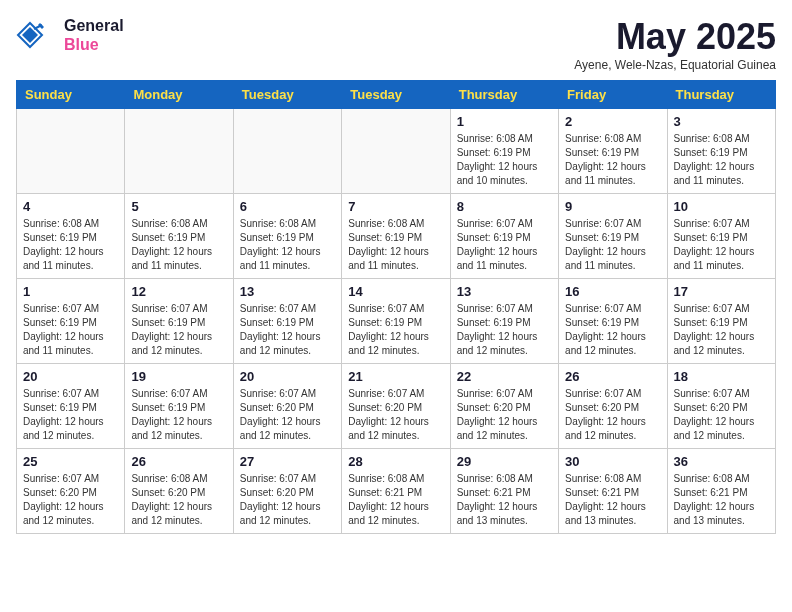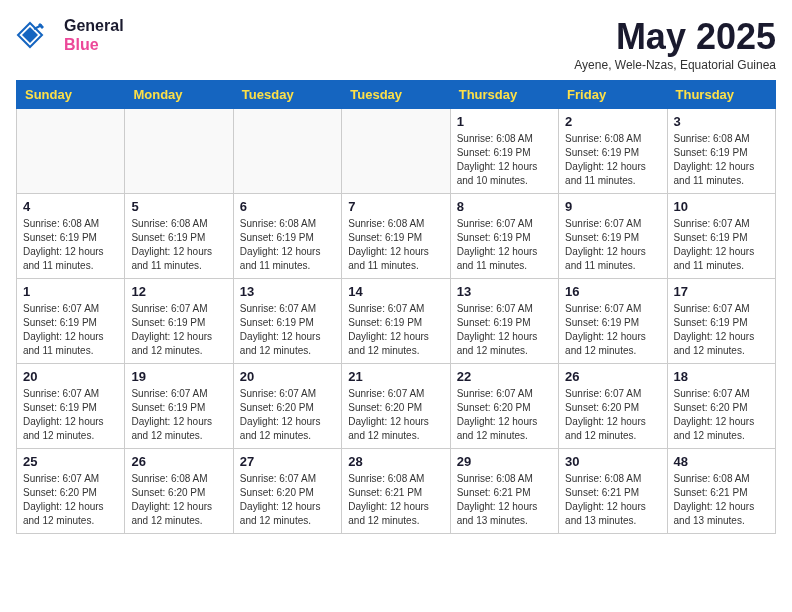--- a/index.html
+++ b/index.html
@@ -338,7 +338,7 @@
 and 13 minutes.</div>
         </td>
         <td>
-          <span class="day-number">48</span>
+          <span class="day-number">36</span>
           <div class="day-info" style="white-space: pre-line;">Sunrise: 6:08 AM
 Sunset: 6:21 PM
 Daylight: 12 hours

